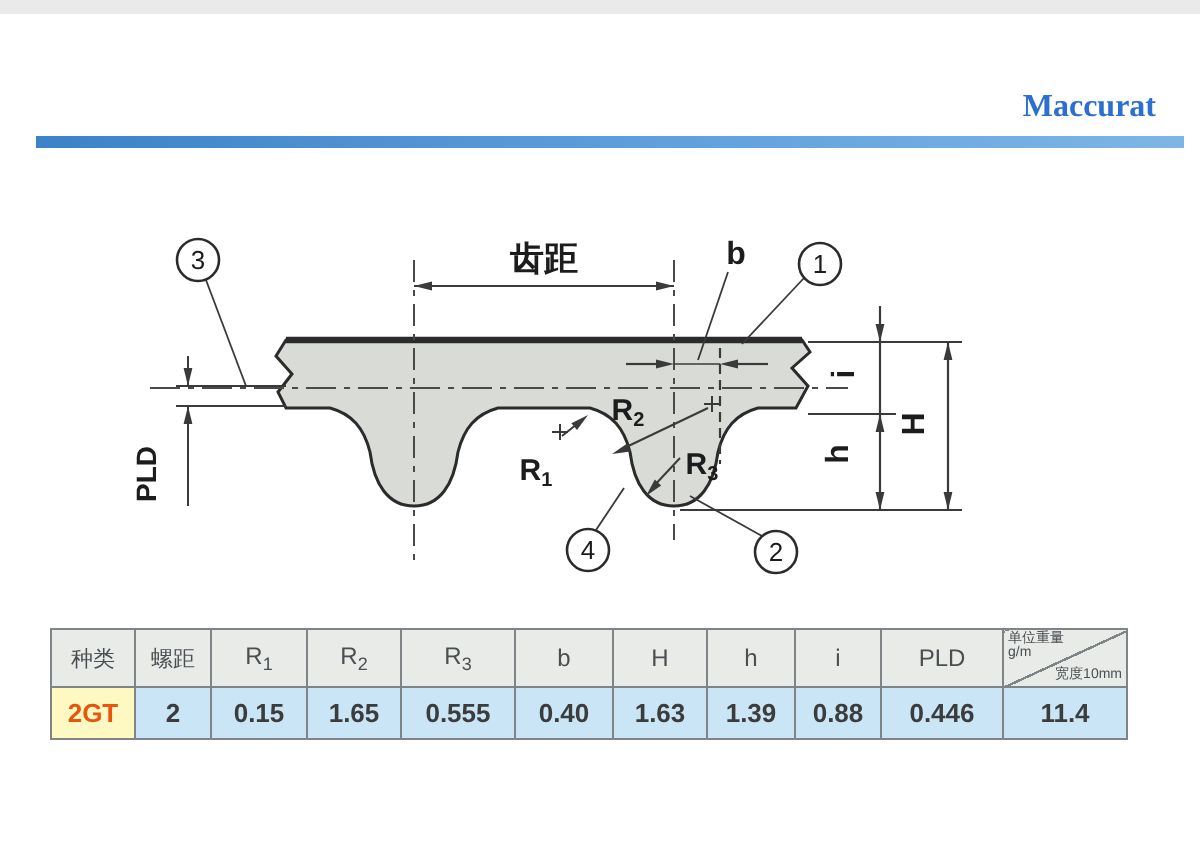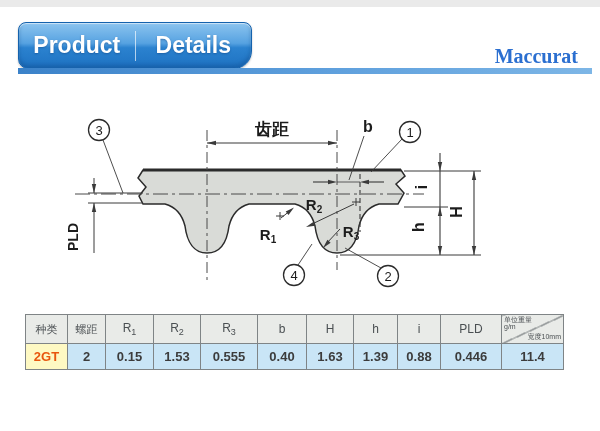--- a/index.html
+++ b/index.html
@@ -42,11 +42,6 @@
 <div class="page">
   <div class="top-strip"></div>
 
-  <div class="tab">
-    <div class="seg">Product</div>
-    <div class="divider"></div>
-    <div class="seg">Details</div>
-  </div>
   <div class="brand">Maccurat</div>
   <div class="blue-bar"></div>
 

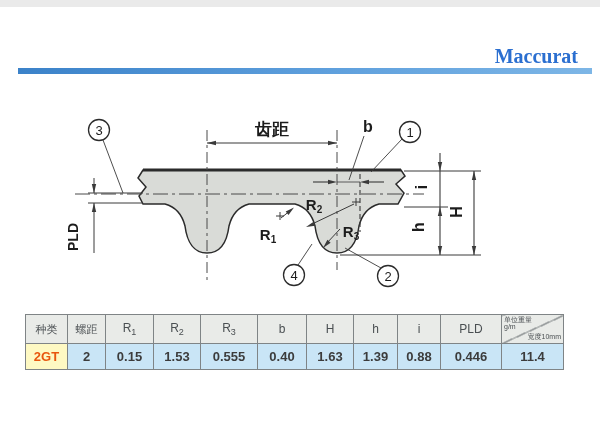--- a/index.html
+++ b/index.html
@@ -15,7 +15,7 @@
   .tab .seg{flex:1;text-align:center;cursor:default;text-shadow:0 1px 2px rgba(20,70,130,.5);}
   .tab .divider{width:1px;height:30px;background:rgba(255,255,255,.65);}
   .brand{position:absolute;right:22px;top:45px;font-family:"Liberation Serif",serif;
-         font-weight:700;font-size:20px;color:#2b6fd0;}
+         font-weight:700;font-size:16px;color:#2b6fd0;}
   .blue-bar{position:absolute;left:18px;top:68px;width:574px;height:6px;
             background:linear-gradient(90deg,#3b82c9 0%,#5fa0dd 55%,#7db6e6 100%);}
   

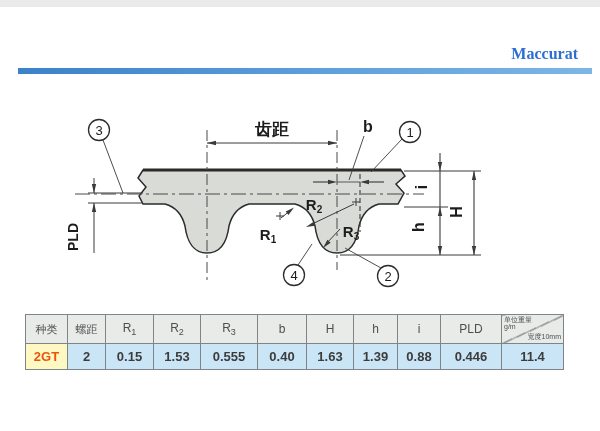--- a/index.html
+++ b/index.html
@@ -187,7 +187,7 @@
       <td class="type">2GT</td>
       <td>2</td>
       <td>0.15</td>
-      <td>1.53</td>
+      <td>1.65</td>
       <td>0.555</td>
       <td>0.40</td>
       <td>1.63</td>

